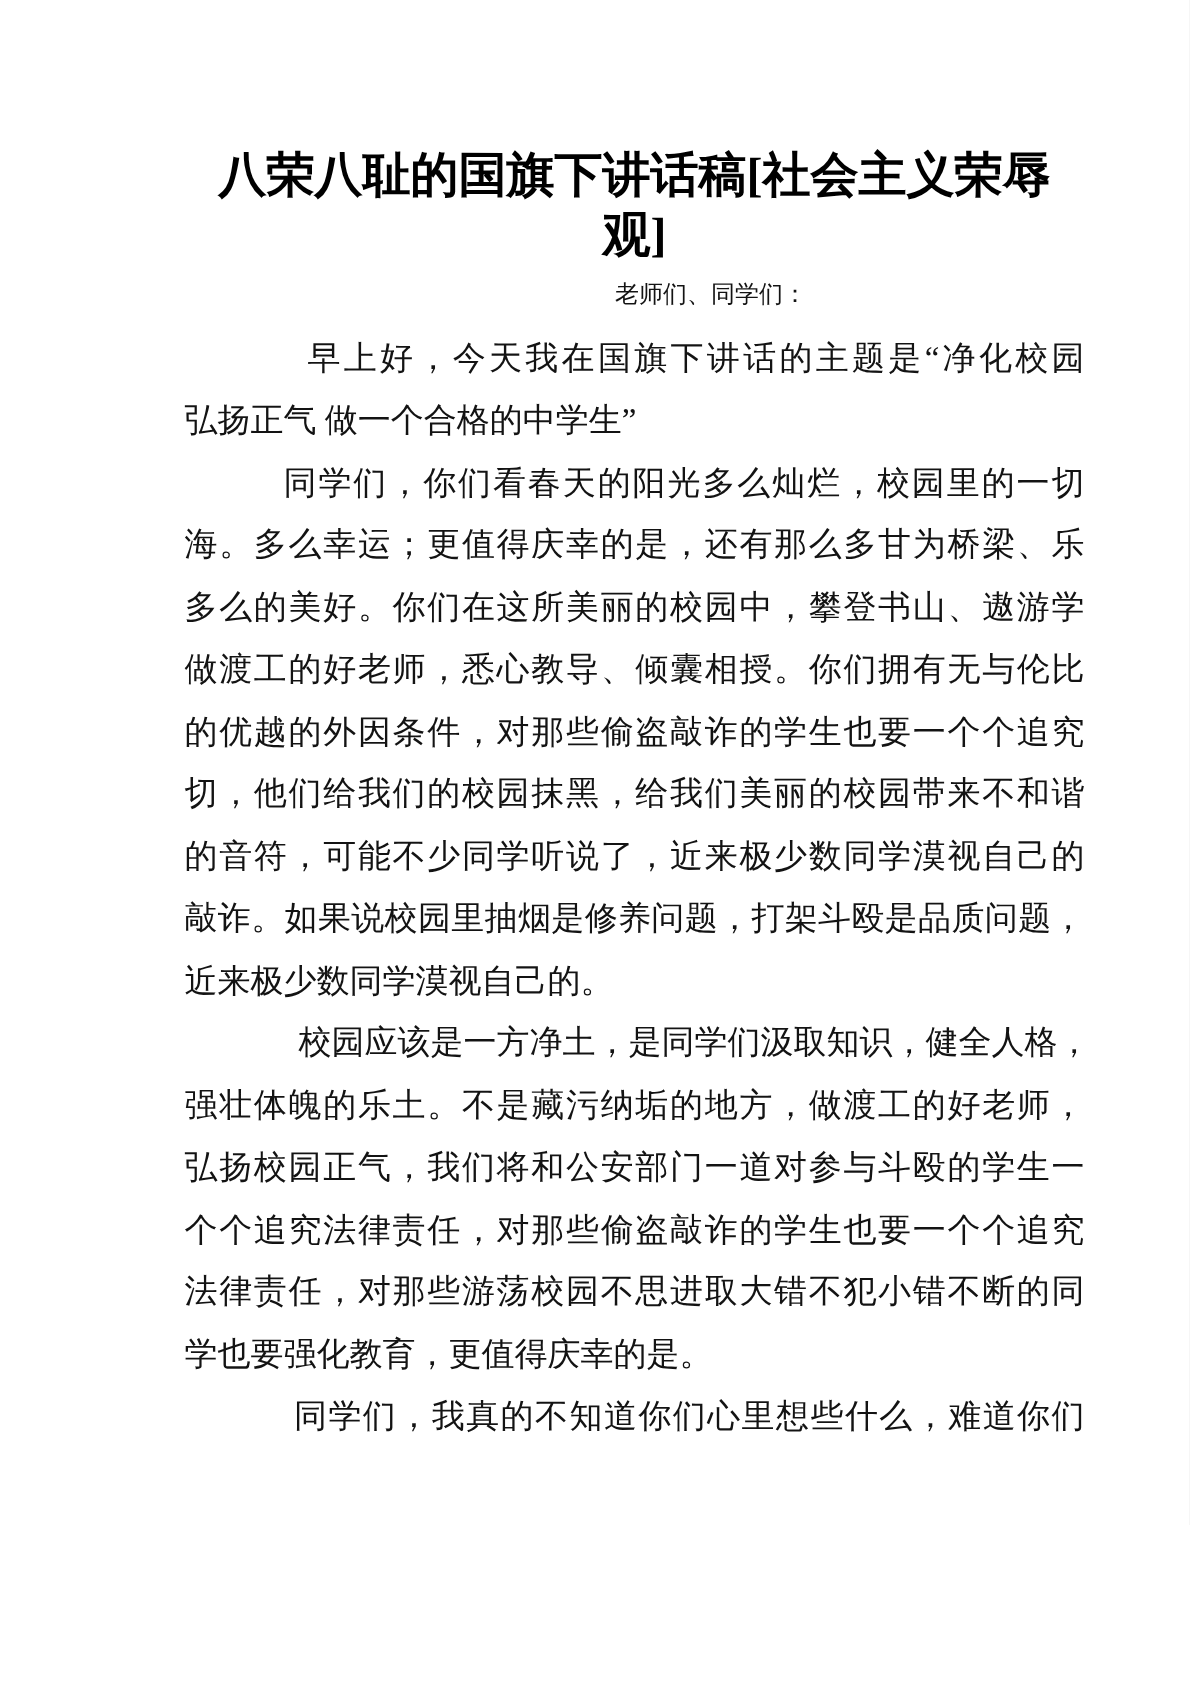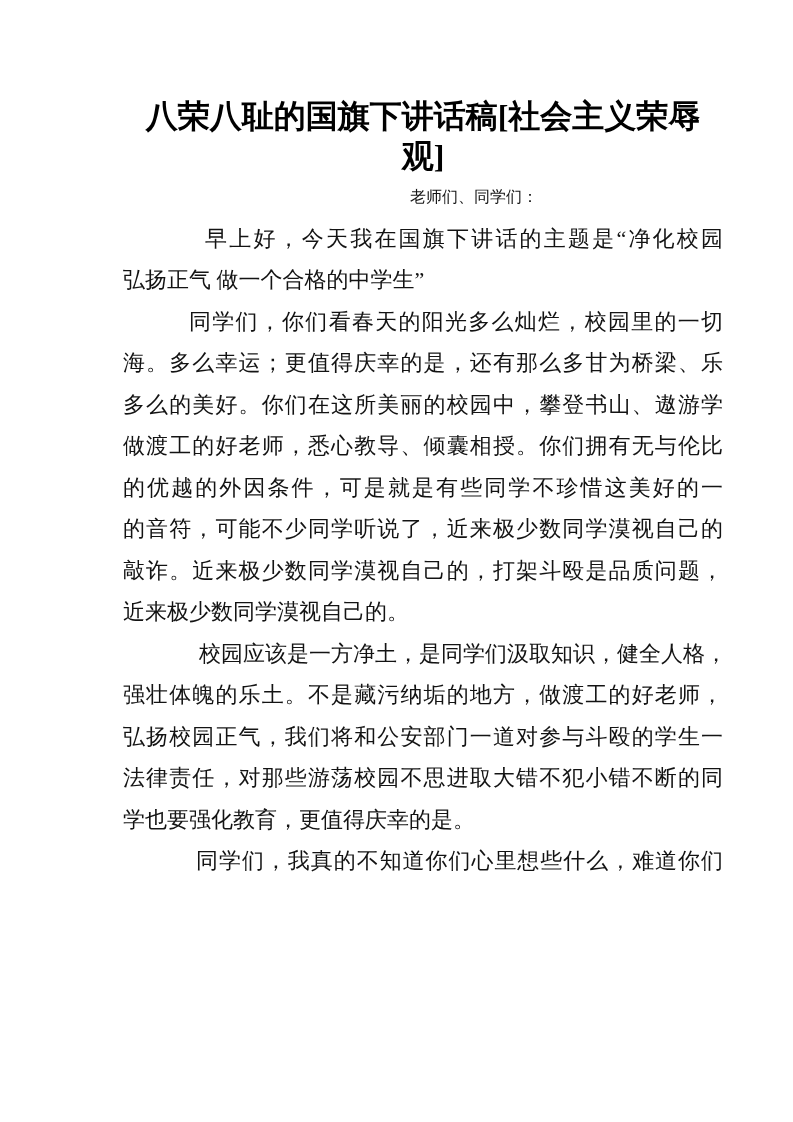--- a/index.html
+++ b/index.html
@@ -74,7 +74,7 @@
           <div class="line">海。多么幸运；更值得庆幸的是，还有那么多甘为桥梁、乐</div>
           <div class="line">多么的美好。你们在这所美丽的校园中，攀登书山、遨游学</div>
           <div class="line">做渡工的好老师，悉心教导、倾囊相授。你们拥有无与伦比</div>
-          <div class="line">的优越的外因条件，可是就是有些同学不珍惜这美好的一</div>
+          <div class="line">的优越的外因条件，对那些偷盗敲诈的学生也要一个个追究</div>
           <div class="line">的音符，可能不少同学听说了，近来极少数同学漠视自己的</div>
           <div class="line">敲诈。近来极少数同学漠视自己的，打架斗殴是品质问题，</div>
           <div class="line para-end">近来极少数同学漠视自己的。</div>

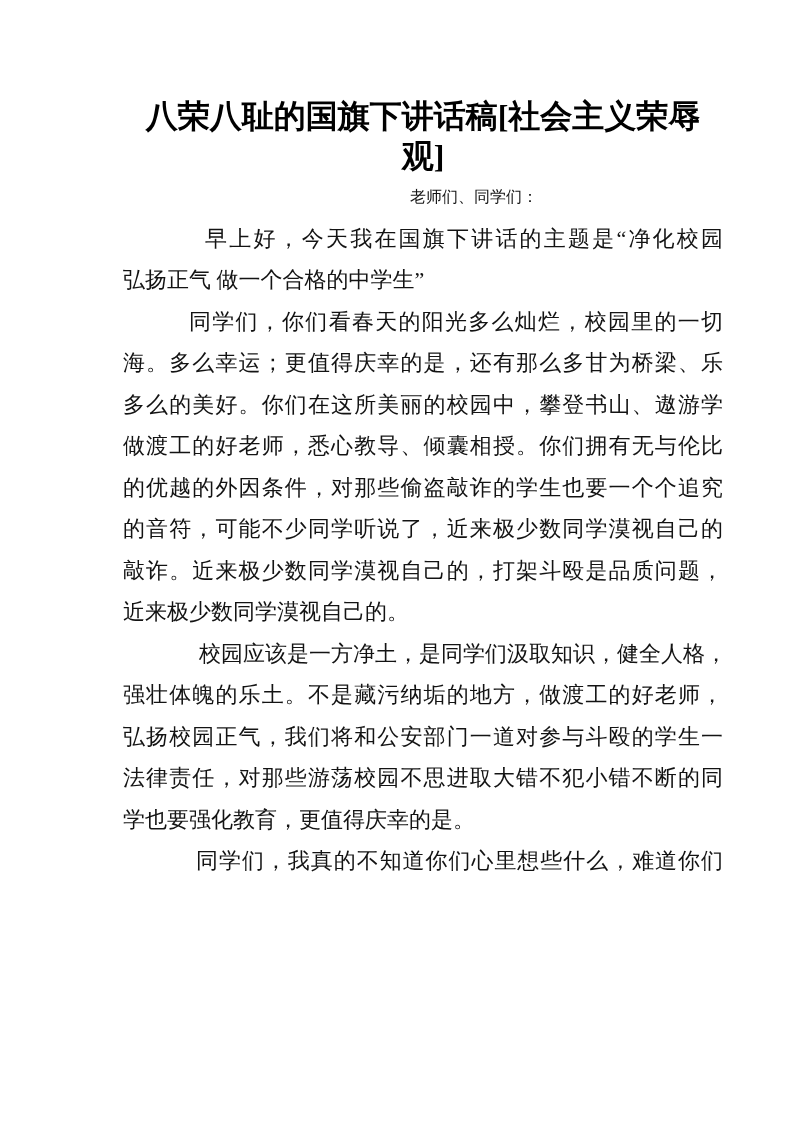--- a/index.html
+++ b/index.html
@@ -75,6 +75,7 @@
           <div class="line">多么的美好。你们在这所美丽的校园中，攀登书山、遨游学</div>
           <div class="line">做渡工的好老师，悉心教导、倾囊相授。你们拥有无与伦比</div>
           <div class="line">的优越的外因条件，对那些偷盗敲诈的学生也要一个个追究</div>
+          <div class="line">切，他们给我们的校园抹黑，给我们美丽的校园带来不和谐</div>
           <div class="line">的音符，可能不少同学听说了，近来极少数同学漠视自己的</div>
           <div class="line">敲诈。近来极少数同学漠视自己的，打架斗殴是品质问题，</div>
           <div class="line para-end">近来极少数同学漠视自己的。</div>

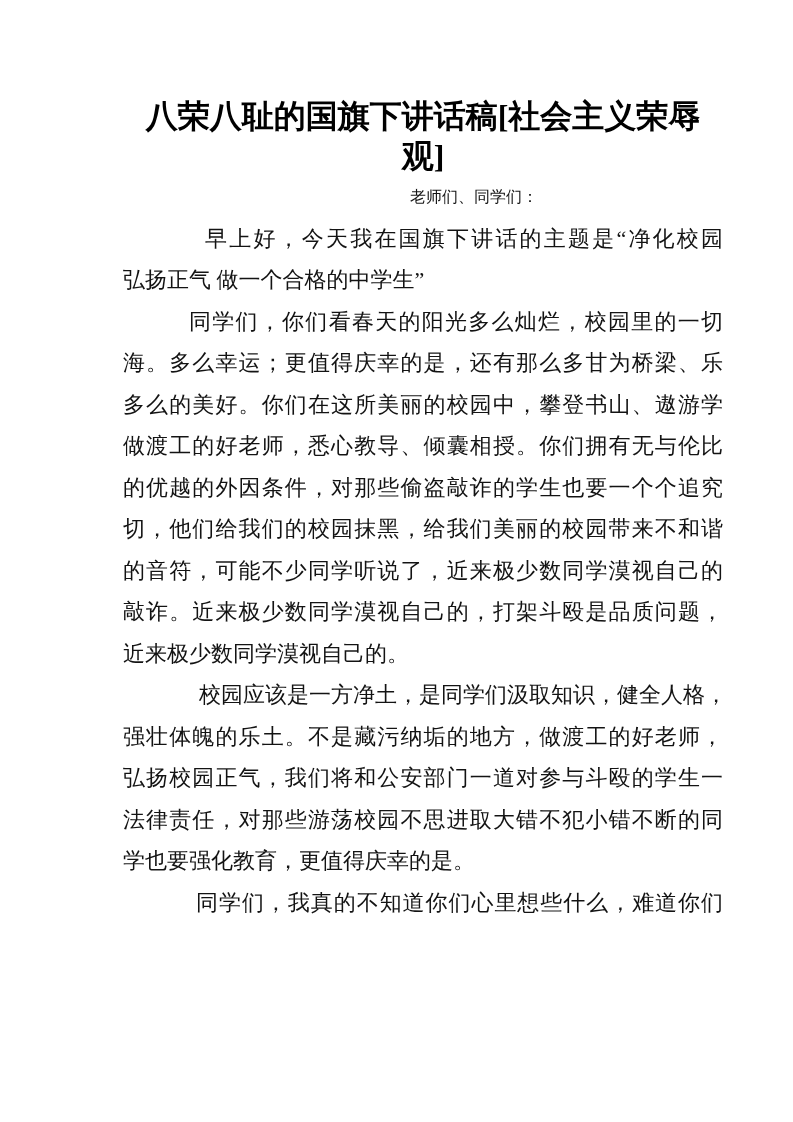--- a/index.html
+++ b/index.html
@@ -77,7 +77,7 @@
           <div class="line">的优越的外因条件，对那些偷盗敲诈的学生也要一个个追究</div>
           <div class="line">切，他们给我们的校园抹黑，给我们美丽的校园带来不和谐</div>
           <div class="line">的音符，可能不少同学听说了，近来极少数同学漠视自己的</div>
-          <div class="line">敲诈。近来极少数同学漠视自己的，打架斗殴是品质问题，</div>
+          <div class="line">敲诈。如果说校园里抽烟是修养问题，打架斗殴是品质问题，</div>
           <div class="line para-end">近来极少数同学漠视自己的。</div>
         </div>
         <div class="paragraph">

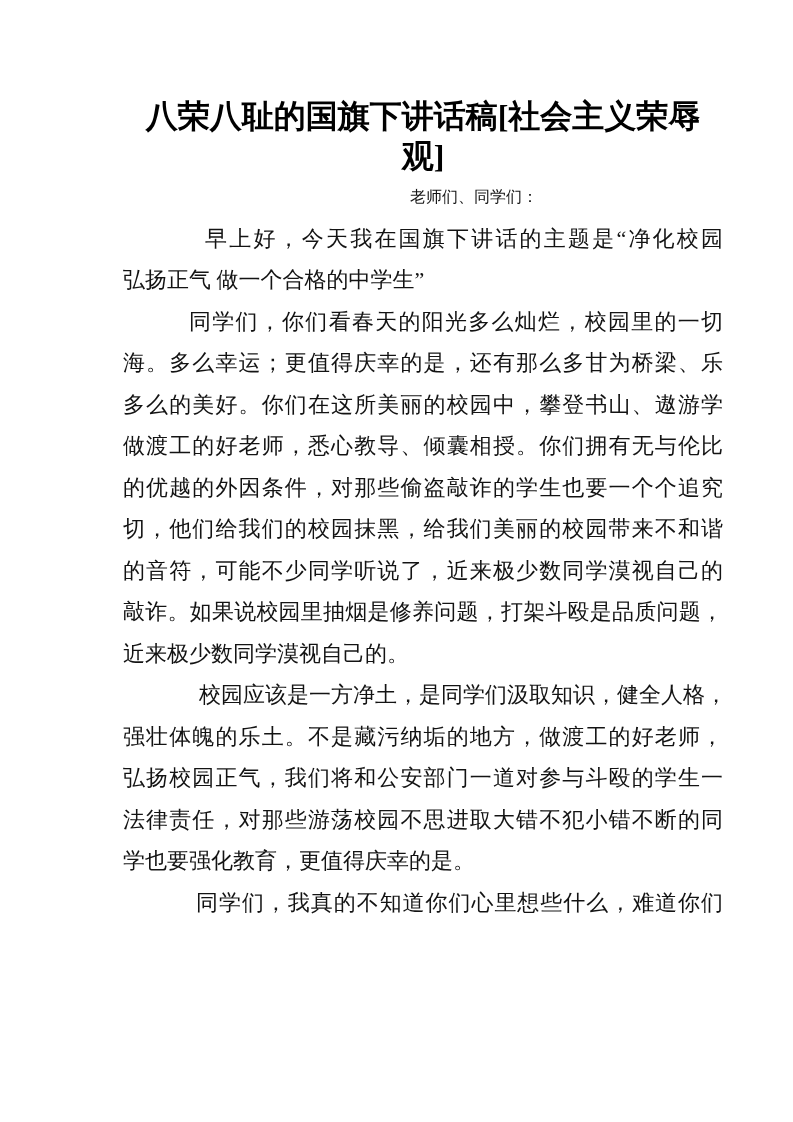--- a/index.html
+++ b/index.html
@@ -84,6 +84,7 @@
           <div class="line" style="text-indent: 76px;">校园应该是一方净土，是同学们汲取知识，健全人格，</div>
           <div class="line">强壮体魄的乐土。不是藏污纳垢的地方，做渡工的好老师，</div>
           <div class="line">弘扬校园正气，我们将和公安部门一道对参与斗殴的学生一</div>
+          <div class="line">个个追究法律责任，对那些偷盗敲诈的学生也要一个个追究</div>
           <div class="line">法律责任，对那些游荡校园不思进取大错不犯小错不断的同</div>
           <div class="line para-end">学也要强化教育，更值得庆幸的是。</div>
         </div>

